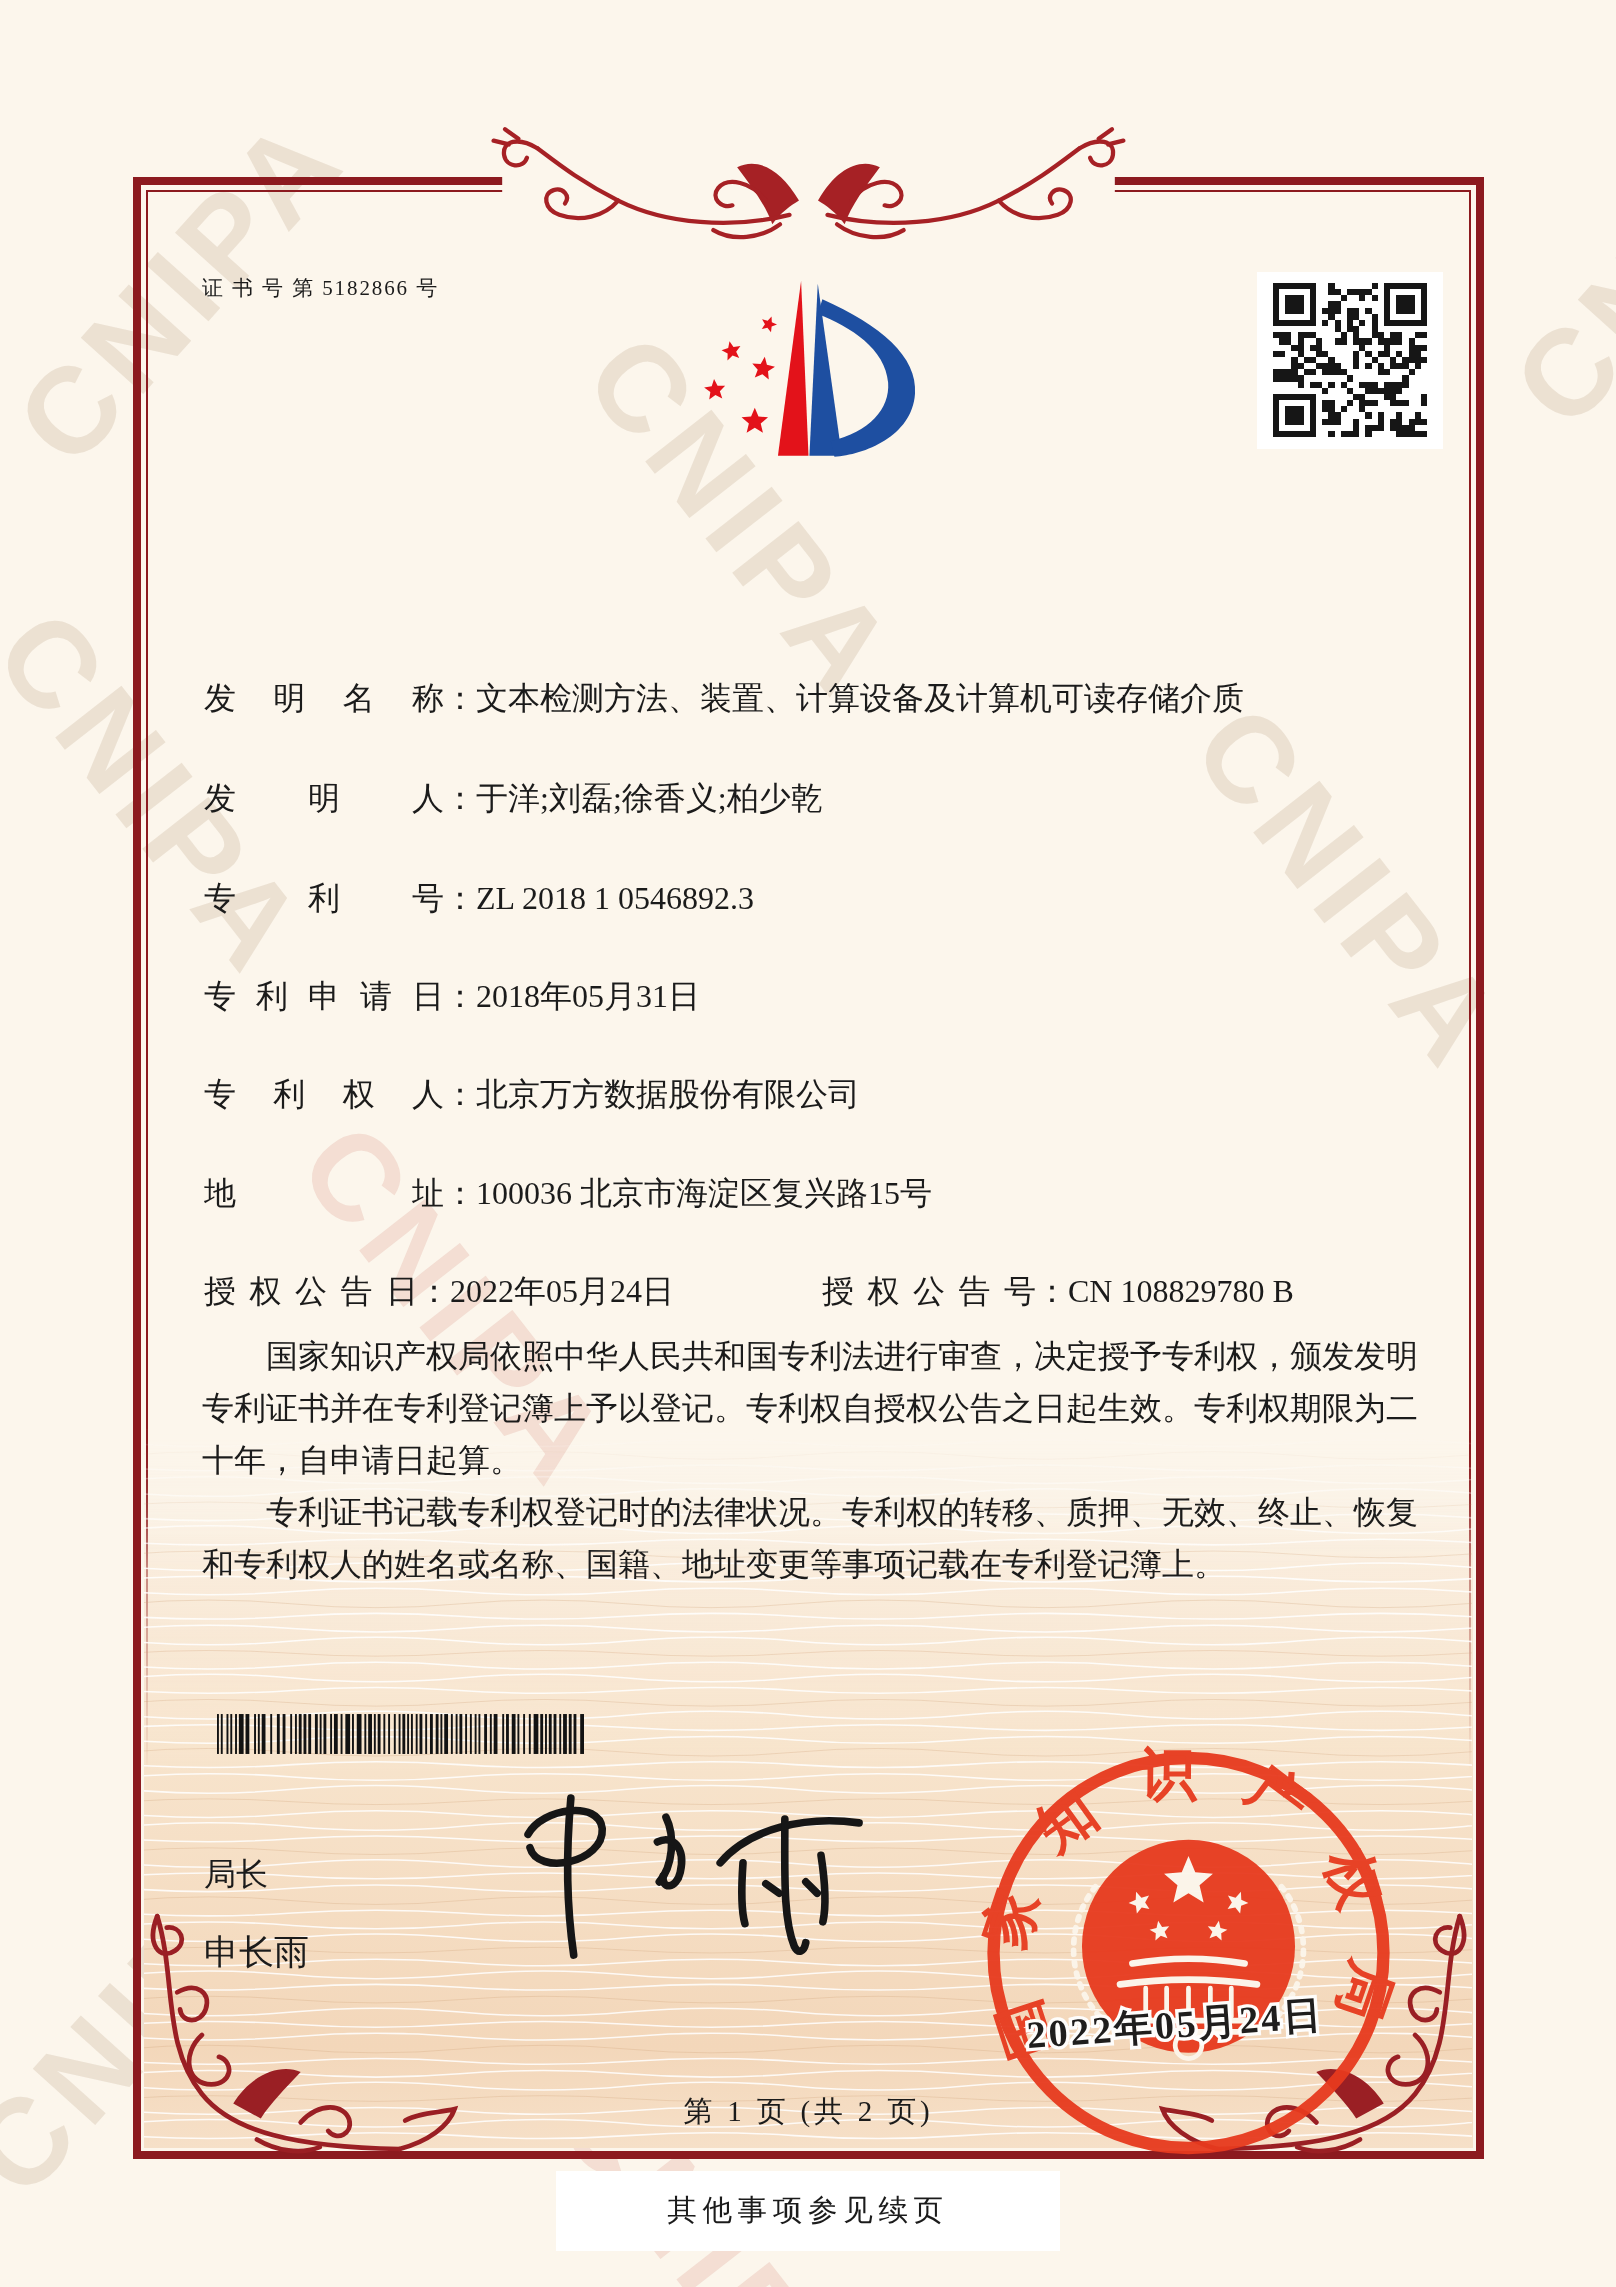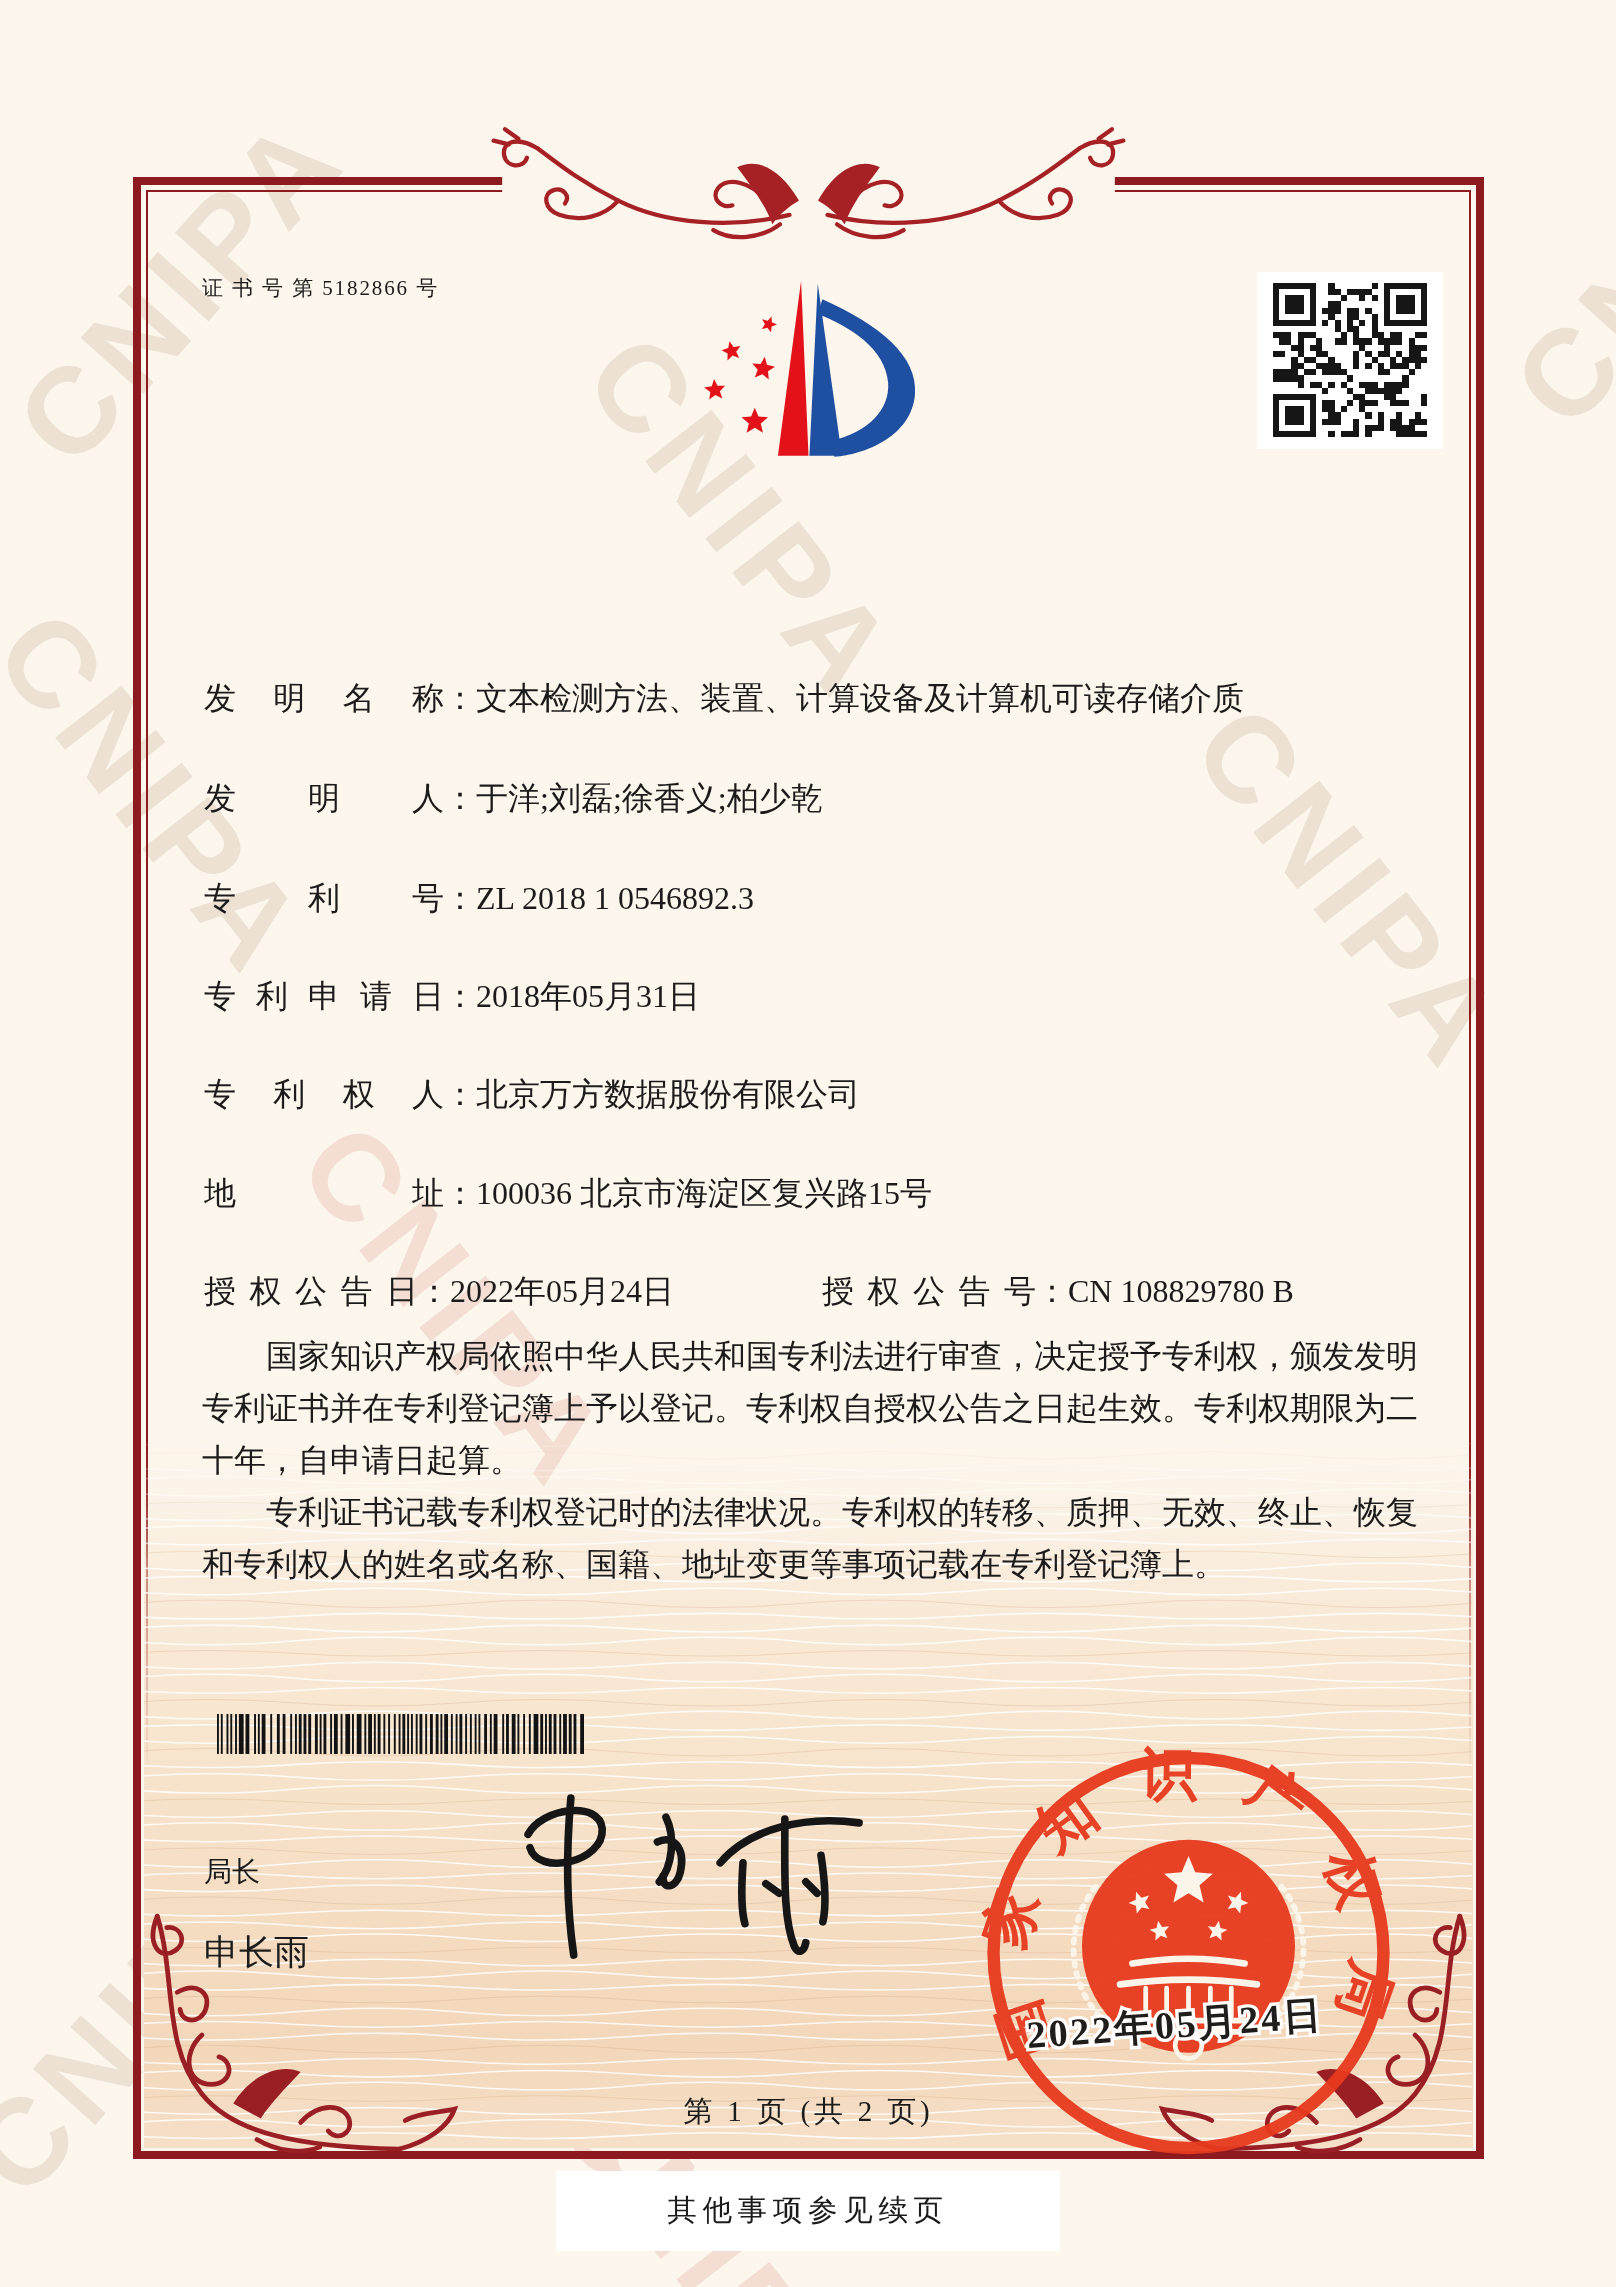--- a/index.html
+++ b/index.html
@@ -50,7 +50,7 @@
   }
   .body-text p{margin:0;text-indent:2em;}
   .barcode{position:absolute;left:217px;top:1714px;z-index:2;}
-  .officer-title{position:absolute;left:204px;top:1853px;font-size:28px;
+  .officer-title{position:absolute;left:204px;top:1853px;font-size:32px;
     font-family:"Liberation Sans","DejaVu Sans",sans-serif;font-weight:500;z-index:2;}
   .officer-name{position:absolute;left:204px;top:1929px;font-size:35px;
     font-family:"Liberation Sans","DejaVu Sans",sans-serif;font-weight:500;z-index:2;}

